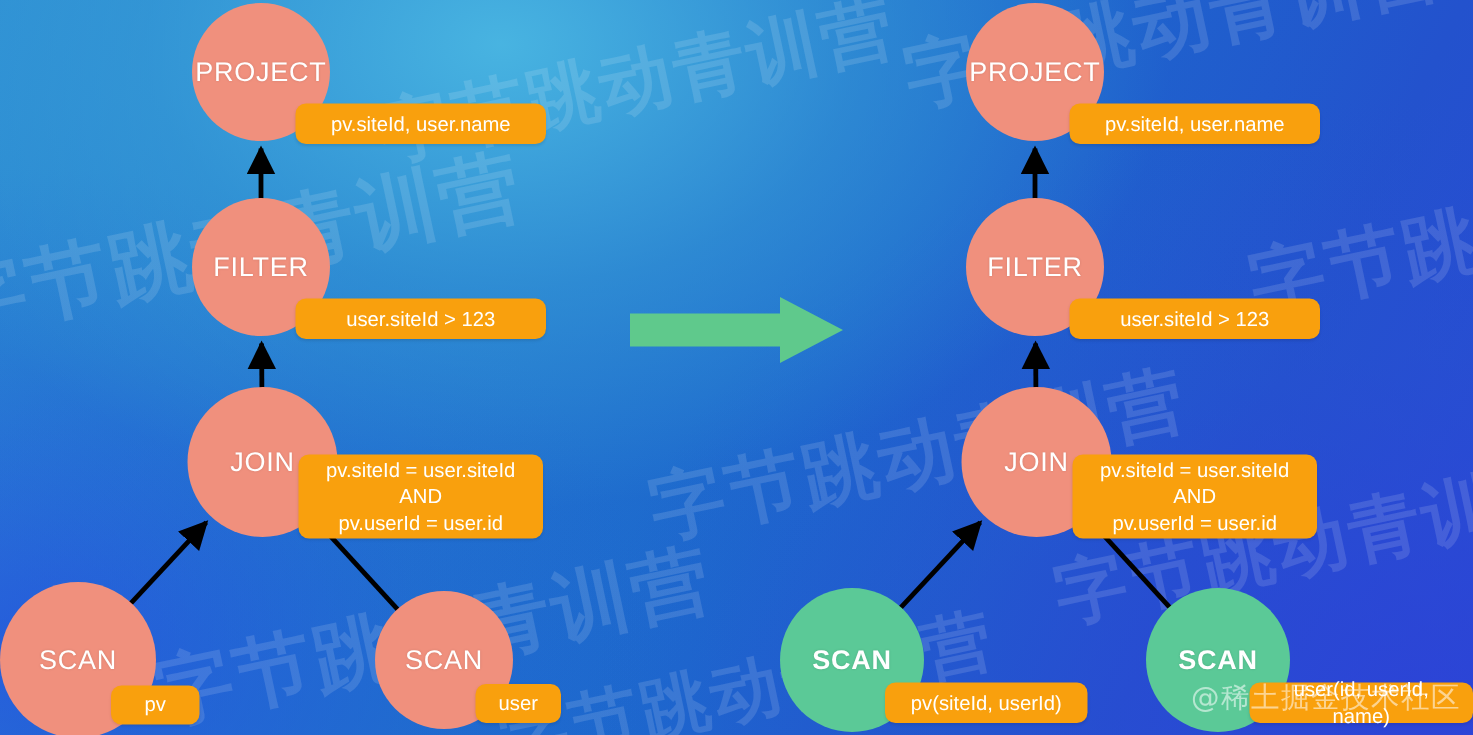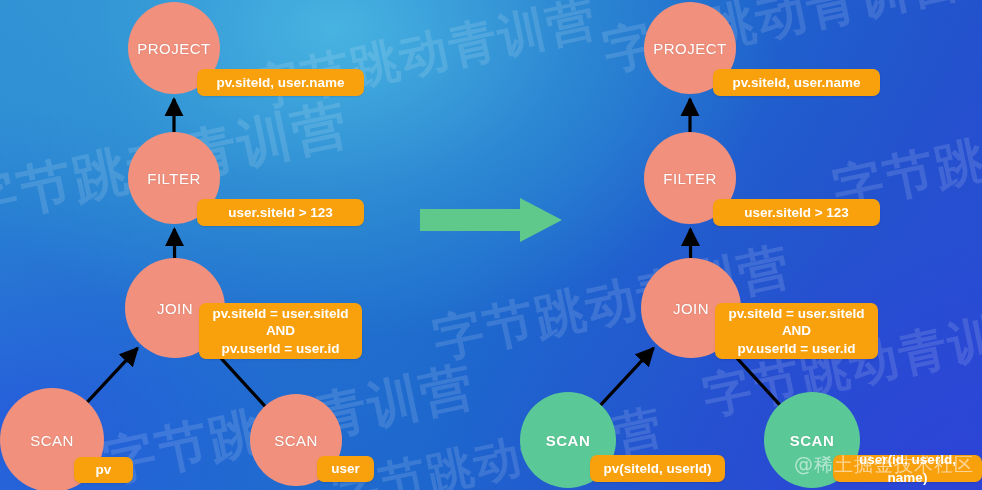--- a/index.html
+++ b/index.html
@@ -61,7 +61,7 @@
   .node.salmon { background: #f0907d; }
   .node.green  { background: #5bc997; }
   .node-label {
-    font-size: 15px;
+    font-size: 18px;
     letter-spacing: 0.5px;
     user-select: none;
   }

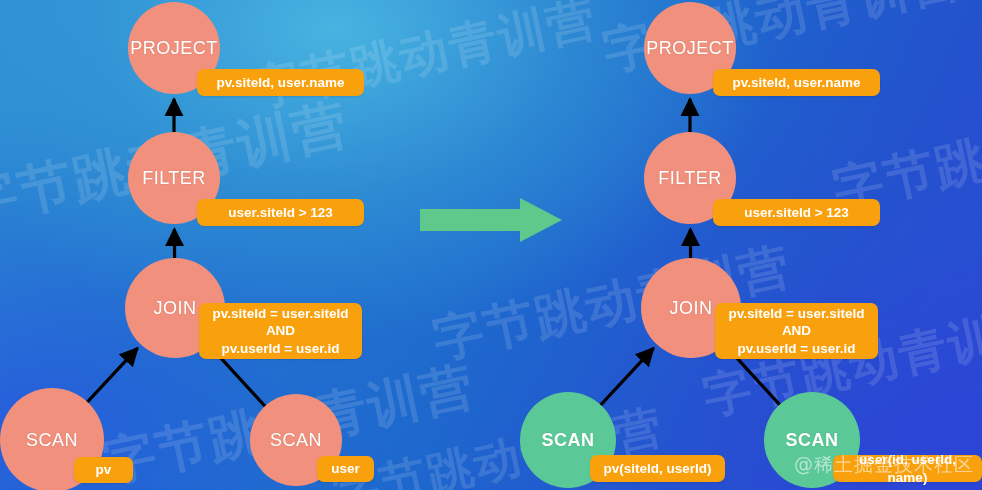--- a/index.html
+++ b/index.html
@@ -84,7 +84,6 @@
     line-height: 1.28;
     white-space: pre-line;
     box-shadow: 0 1px 2px rgba(0,0,0,0.10);
-    font-weight: bold;
   }
 
   

